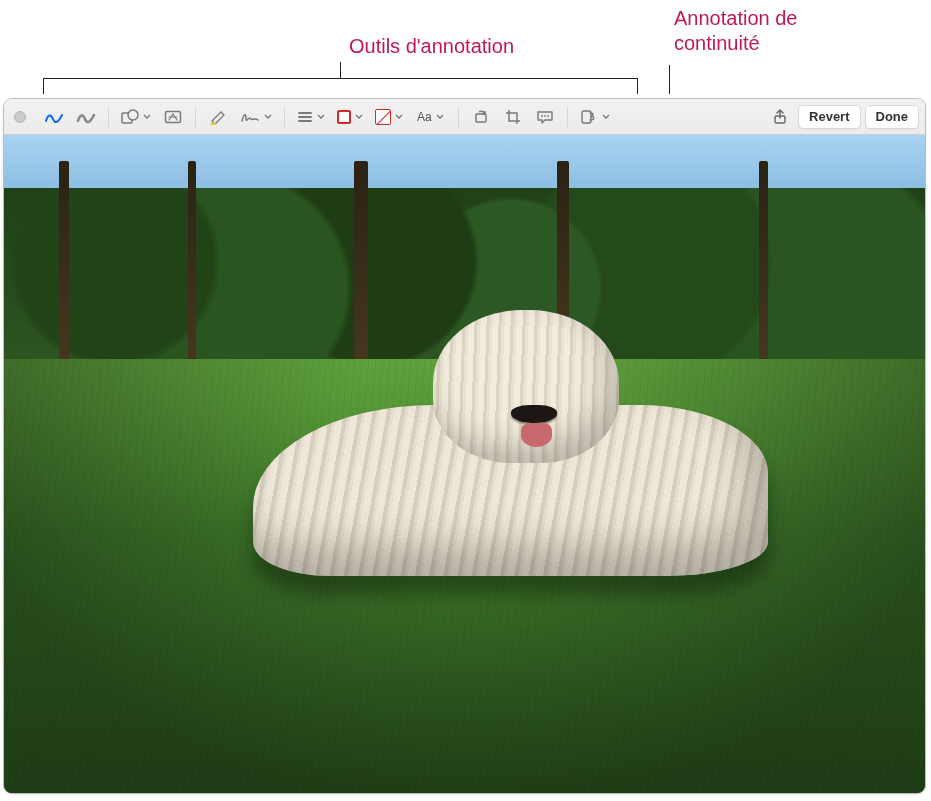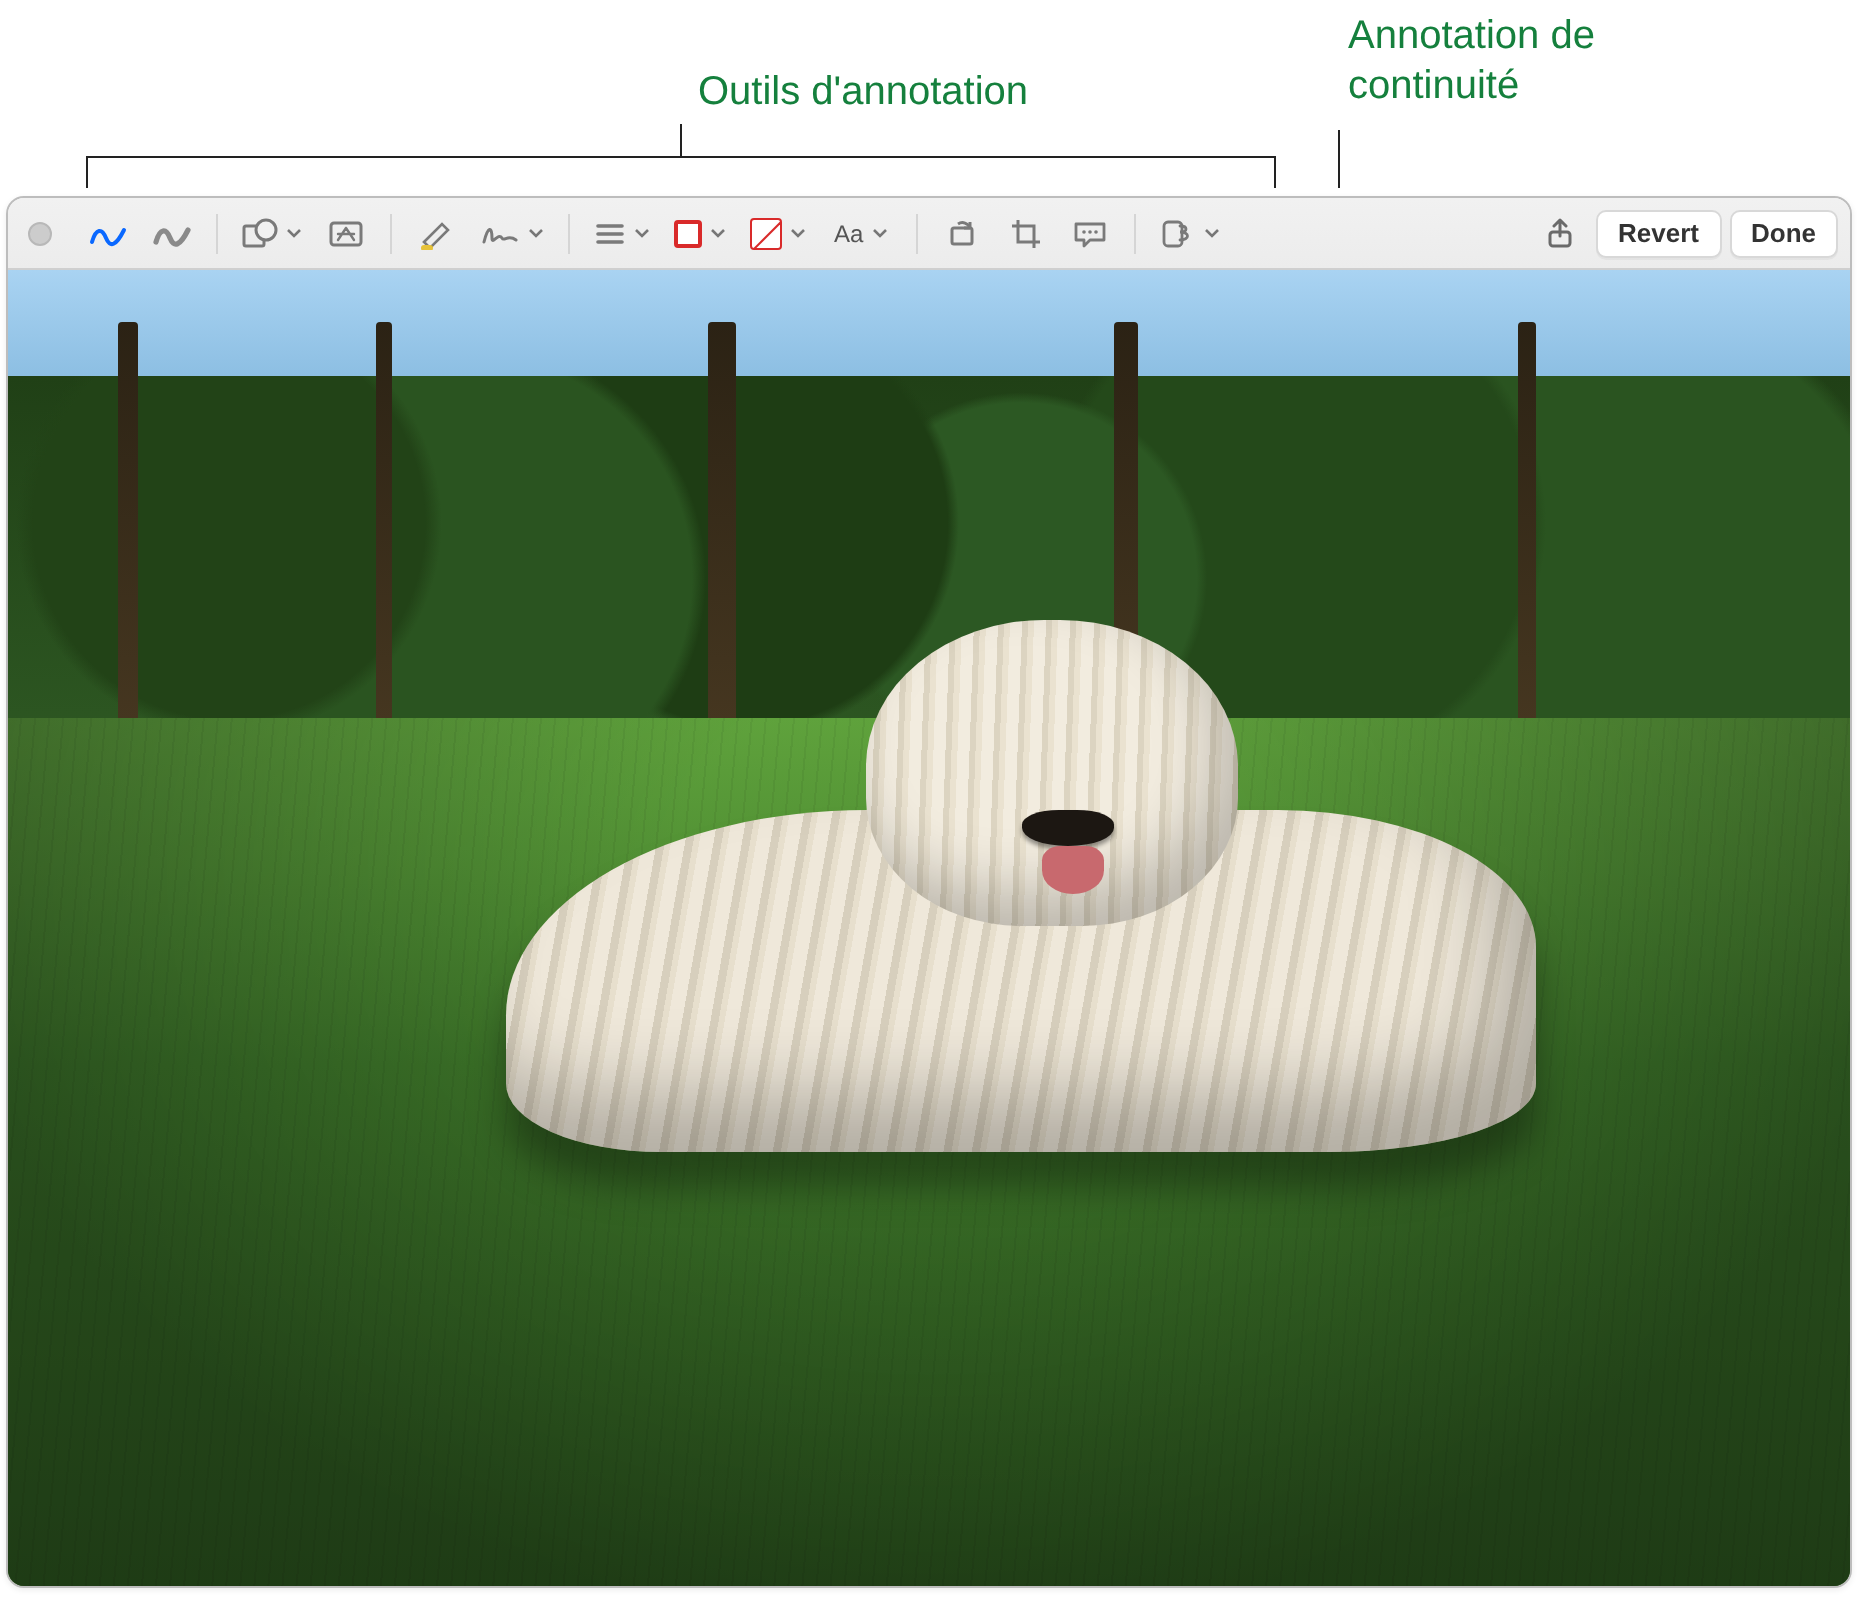--- a/index.html
+++ b/index.html
@@ -21,7 +21,7 @@
   .callout-label {
     position: absolute;
     font-size: 20px;
-    color: #15803d;
+    color: #be185d;
     line-height: 1.25;
     white-space: pre;
   }

